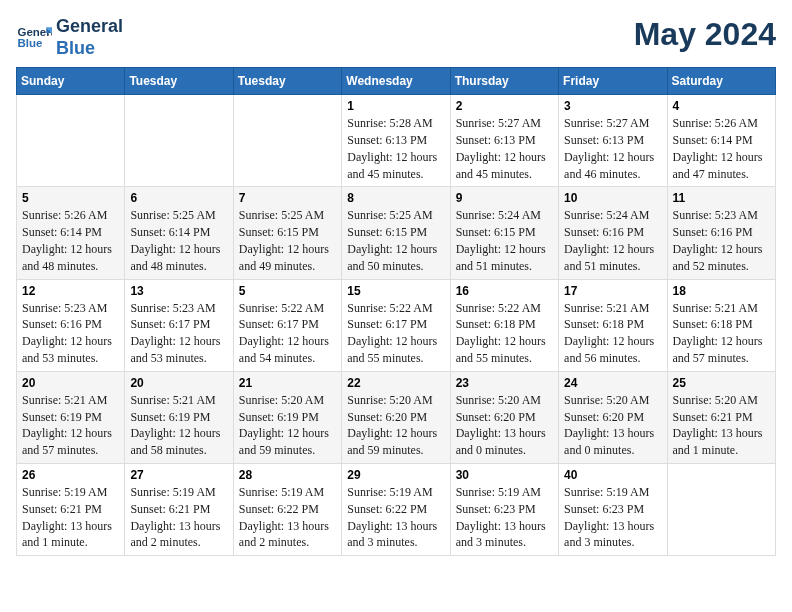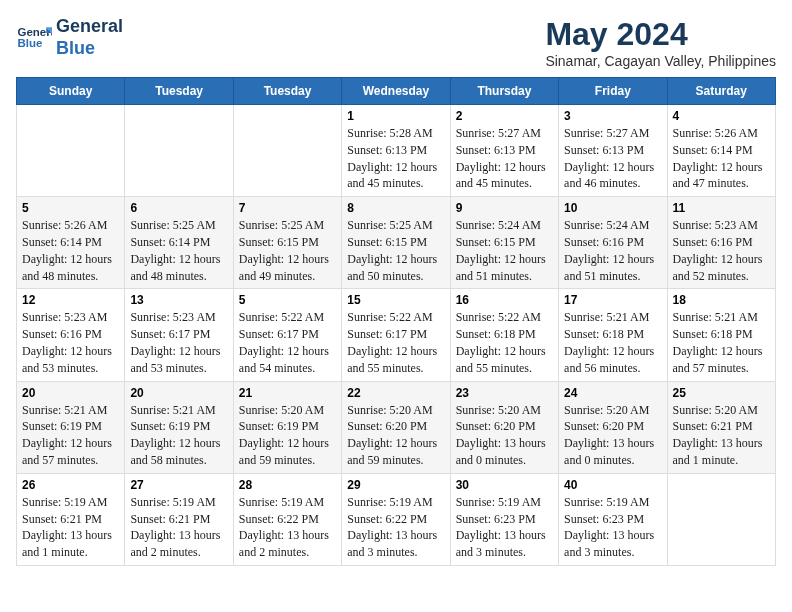--- a/index.html
+++ b/index.html
@@ -107,7 +107,6 @@
   </div>
   <div class="title-block">
     <div class="month-year">May 2024</div>
-    <div class="location">Sinamar, Cagayan Valley, Philippines</div>
   </div>
 </div>
 

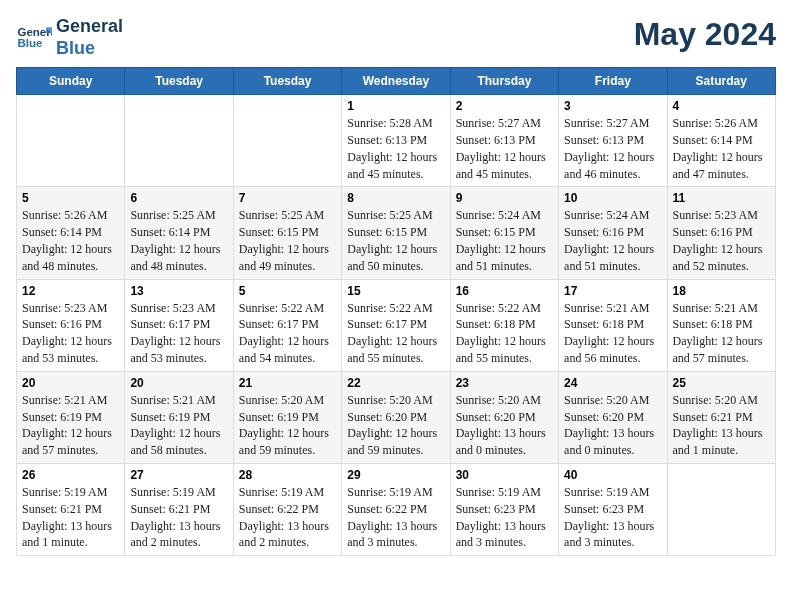--- a/index.html
+++ b/index.html
@@ -52,7 +52,7 @@
     thead tr th {
       background-color: #2a6eb5;
       color: white;
-      text-align: center;
+      text-align: left;
       padding: 6px 4px;
       font-size: 12px;
       border: 1px solid #1a5a9a;

